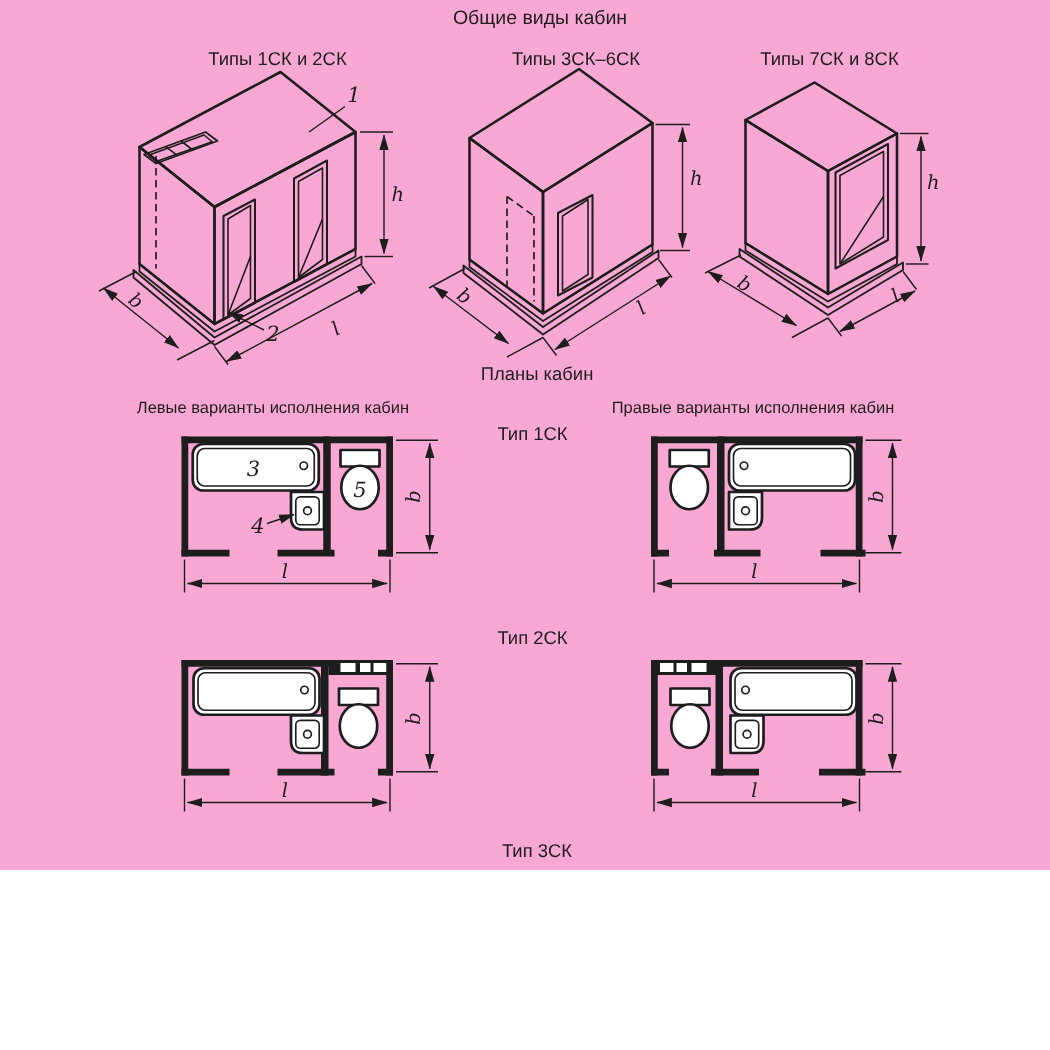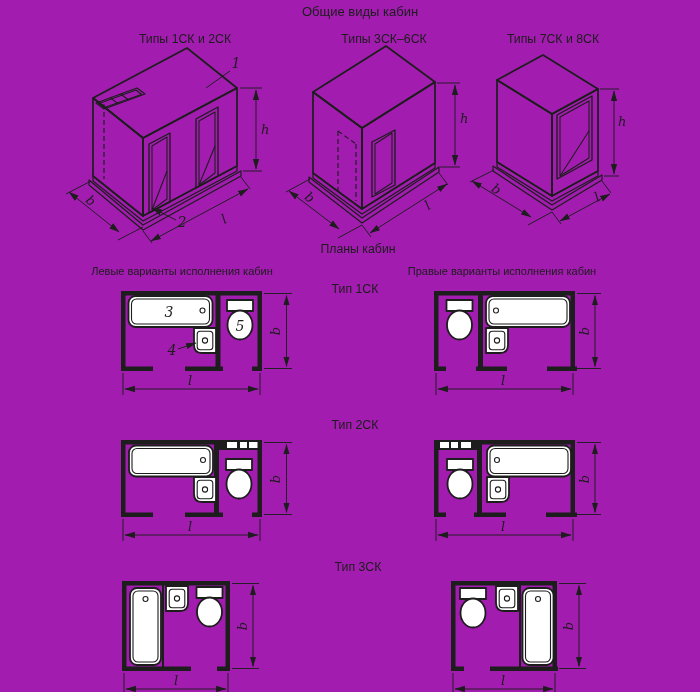--- a/index.html
+++ b/index.html
@@ -3,7 +3,7 @@
 <meta charset="utf-8">
 <style>
   html,body{margin:0;padding:0;background:#ffffff;}
-  .stage{position:relative;width:700px;height:692px;background:#a21caf;overflow:hidden;}
+  .stage{position:relative;width:700px;height:580px;background:#f9a8d4;overflow:hidden;}
   svg{display:block;}
   .edge{fill:none;stroke:#1d1d1d;stroke-width:1.7;stroke-linejoin:round;stroke-linecap:round;}
   .thin{fill:none;stroke:#1d1d1d;stroke-width:1.2;stroke-linejoin:round;}

